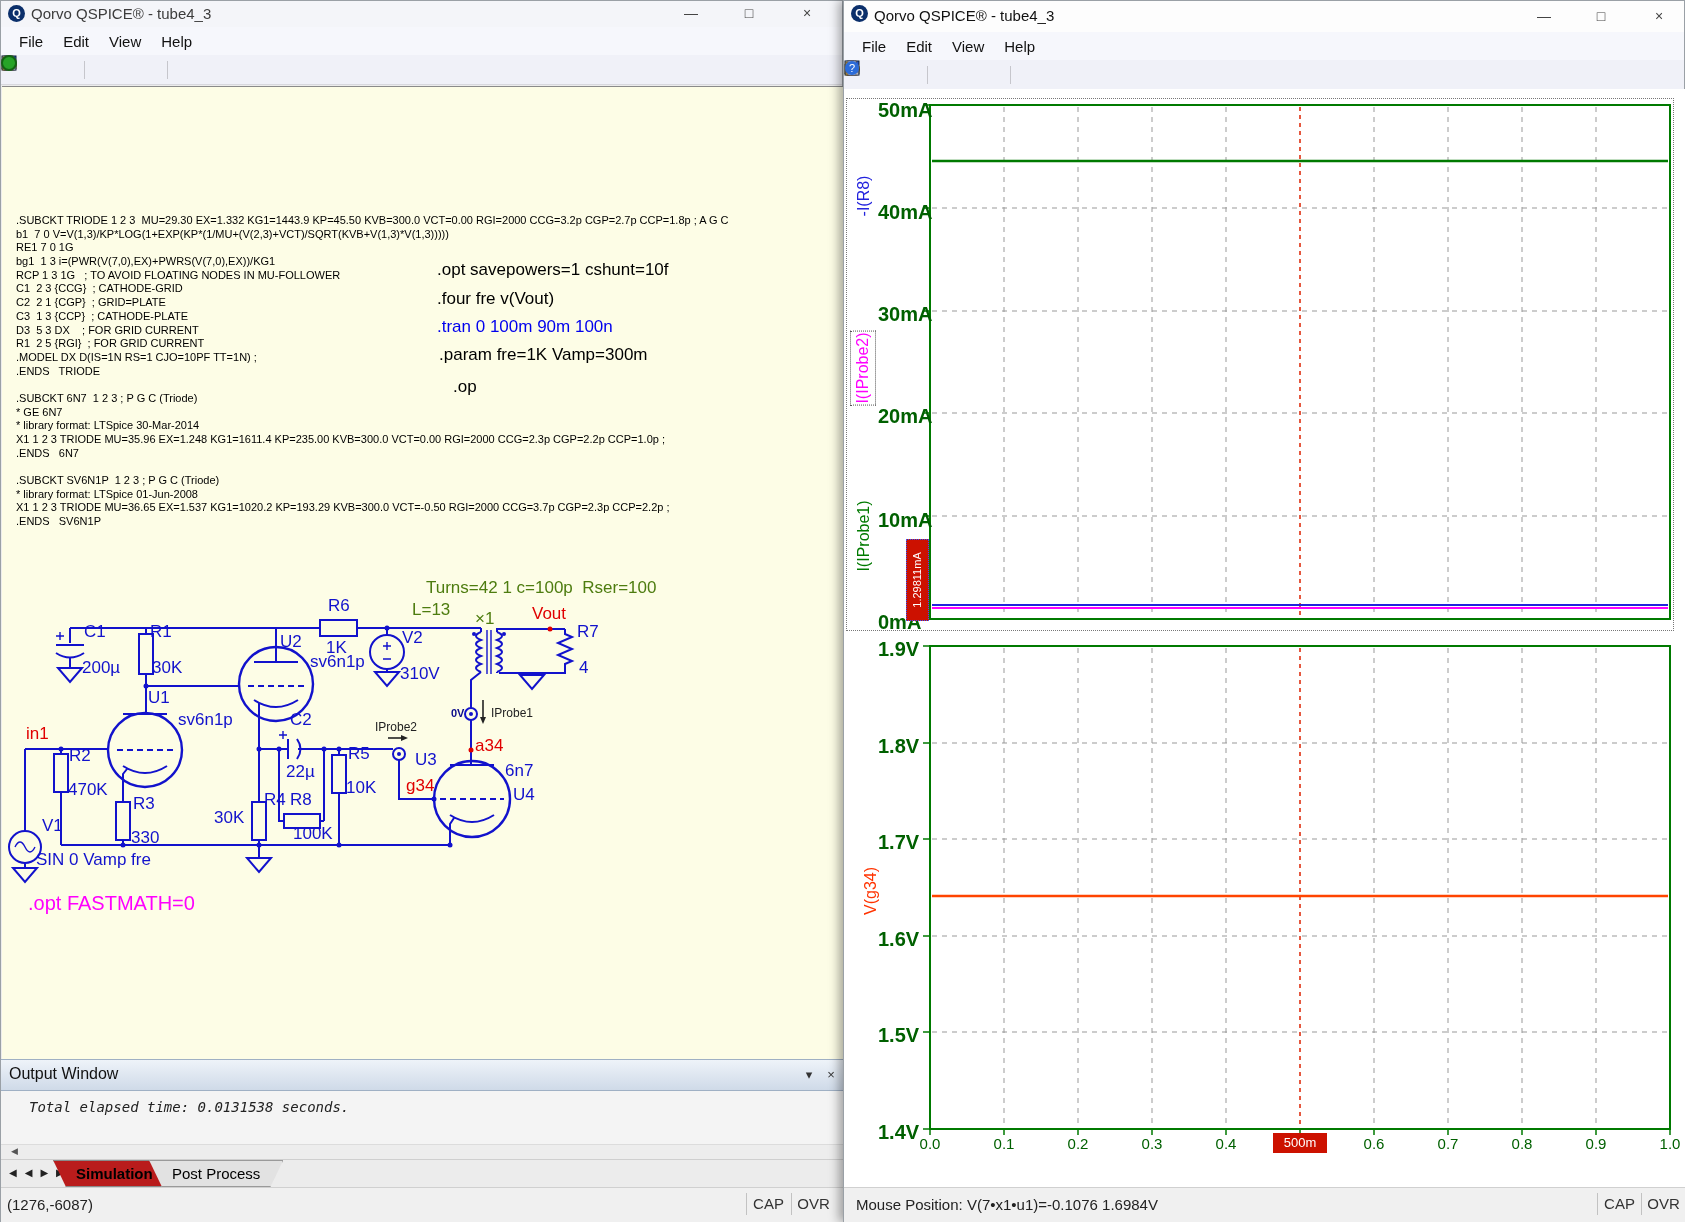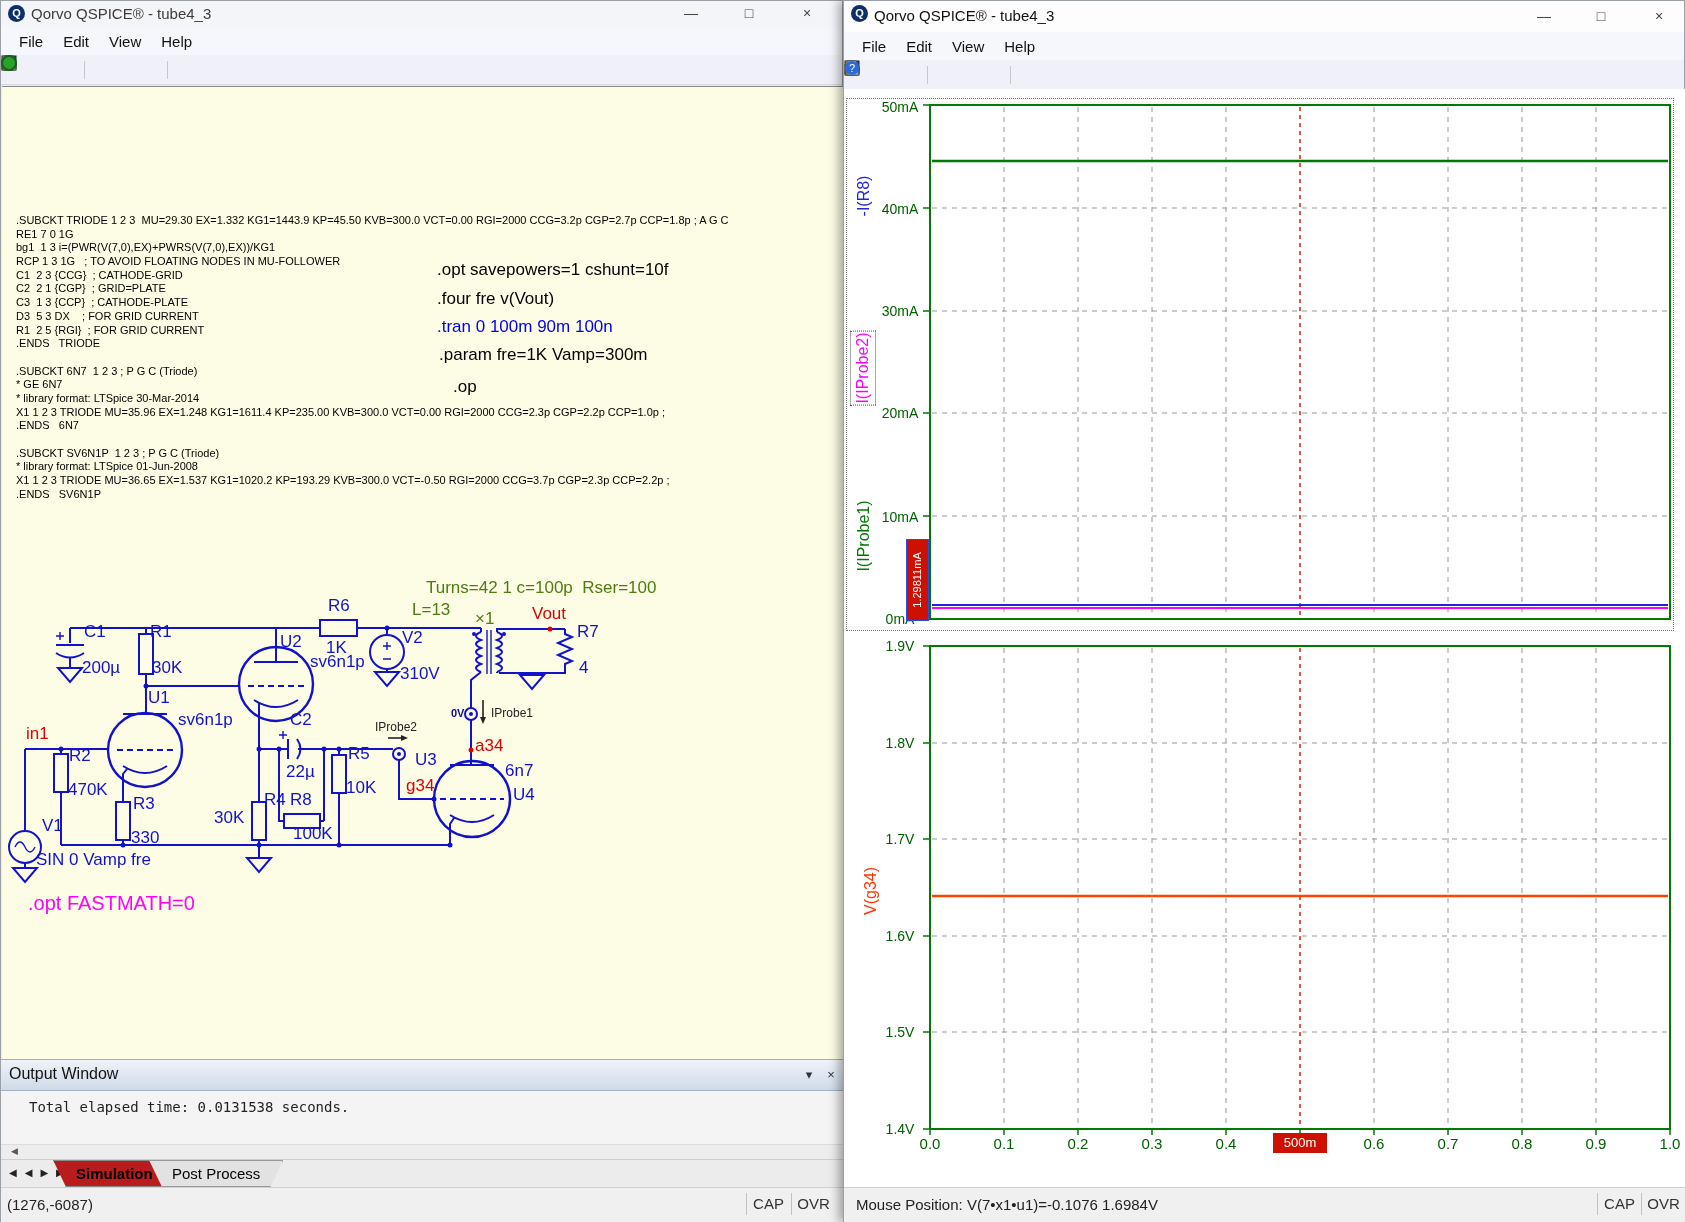--- a/index.html
+++ b/index.html
@@ -62,7 +62,7 @@
   #rwin .titlebar{height:31px;background:#fdfdfd;}
   #rwin .titletext{color:#111;top:6px;}
   #plotpanel{position:absolute;left:0;top:88px;width:842px;height:1098px;background:#fff;}
-  .tick{position:absolute;width:44px;text-align:center;font-size:14px;color:#006000;}
+  .tick{position:absolute;width:44px;text-align:left;font-size:20px;color:#006000;font-weight:bold;}
   .xtick{position:absolute;width:40px;text-align:center;font-size:15px;color:#006000;top:1134px;}
   .vlabel{position:absolute;white-space:nowrap;font-size:16px;transform:translate(-50%,-50%) rotate(-90deg);}
   #sel-ip2{border:1px dotted #555;padding:3px 1px;}

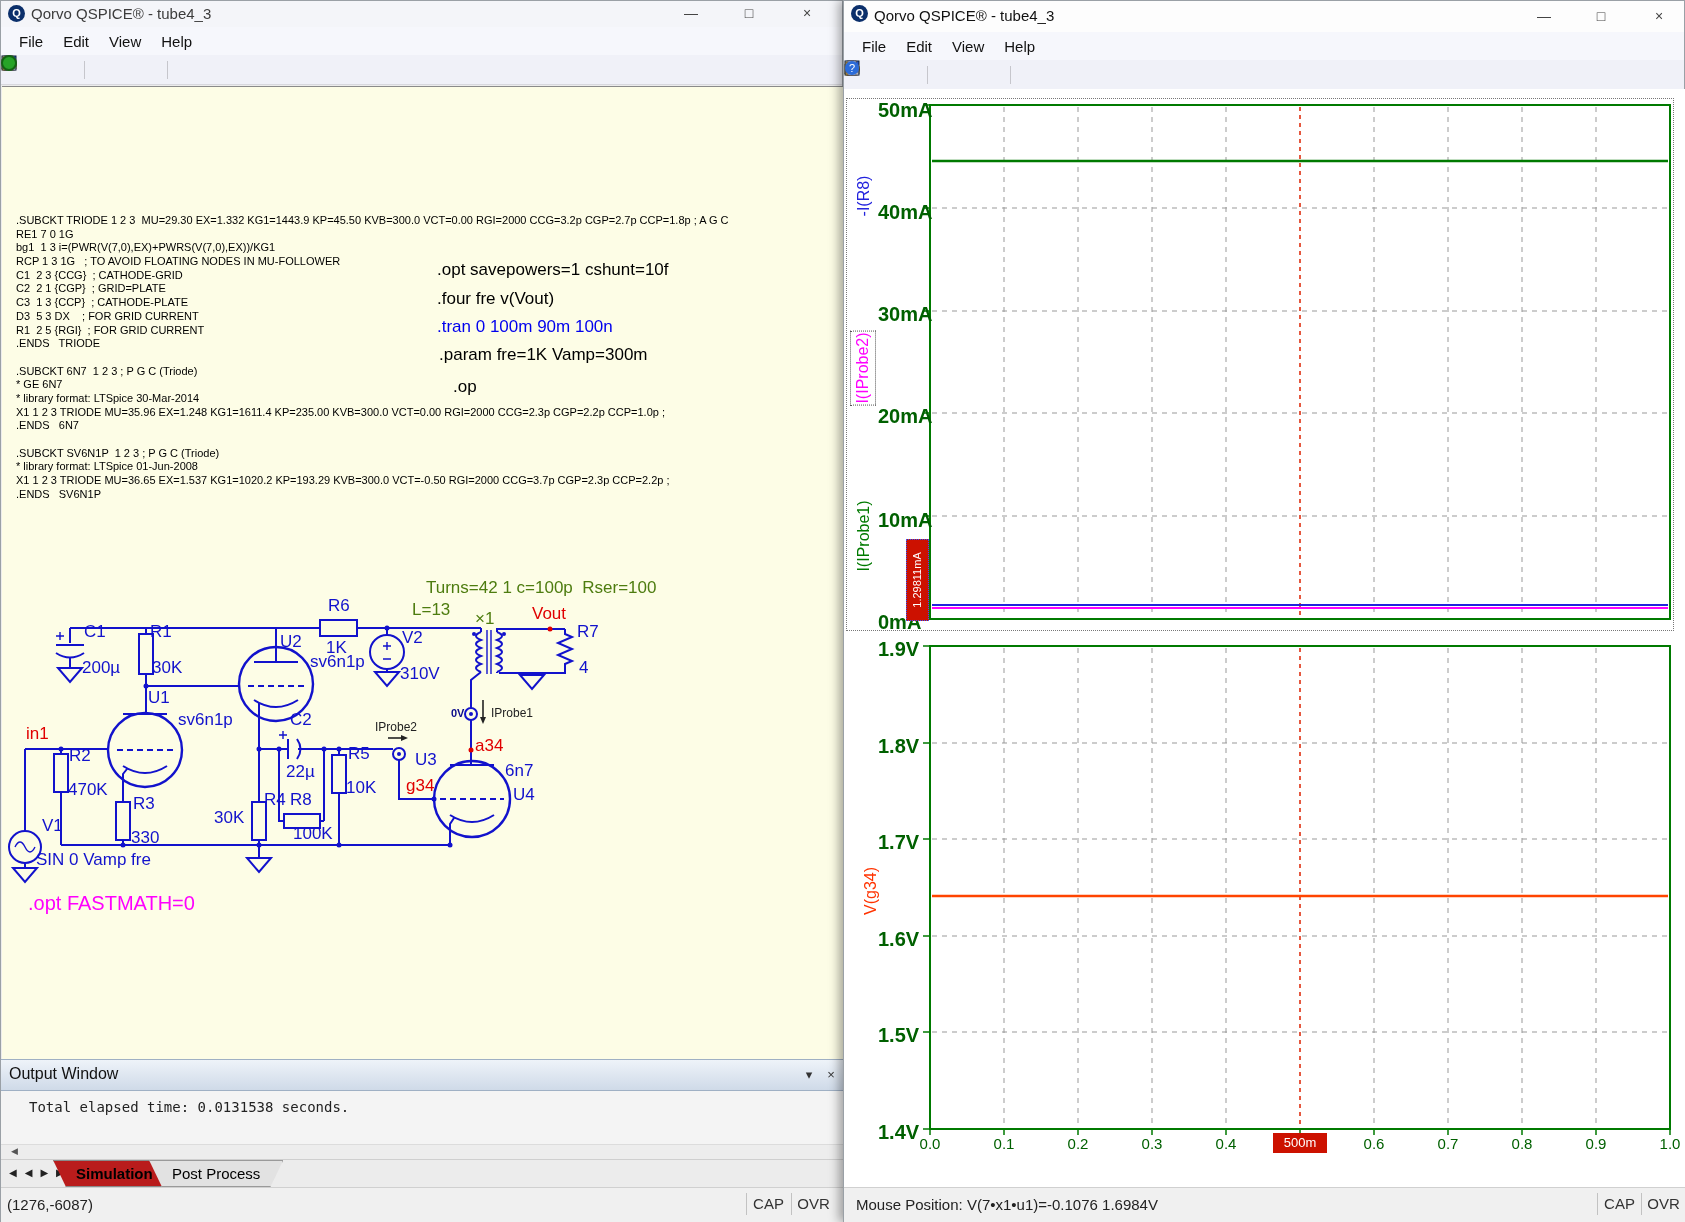--- a/index.html
+++ b/index.html
@@ -158,6 +158,7 @@
     <div id="canvas">
       <div id="netlist">
         <div class="nl">.SUBCKT TRIODE 1 2 3  MU=29.30 EX=1.332 KG1=1443.9 KP=45.50 KVB=300.0 VCT=0.00 RGI=2000 CCG=3.2p CGP=2.7p CCP=1.8p ; A G C</div>
+          <div class="nl">b1  7 0 V=V(1,3)/KP*LOG(1+EXP(KP*(1/MU+(V(2,3)+VCT)/SQRT(KVB+V(1,3)*V(1,3)))))</div>
         <div class="nl">RE1 7 0 1G</div>
           <div class="nl">bg1  1 3 i=(PWR(V(7,0),EX)+PWRS(V(7,0),EX))/KG1</div>
         <div class="nl">RCP 1 3 1G   ; TO AVOID FLOATING NODES IN MU-FOLLOWER</div>

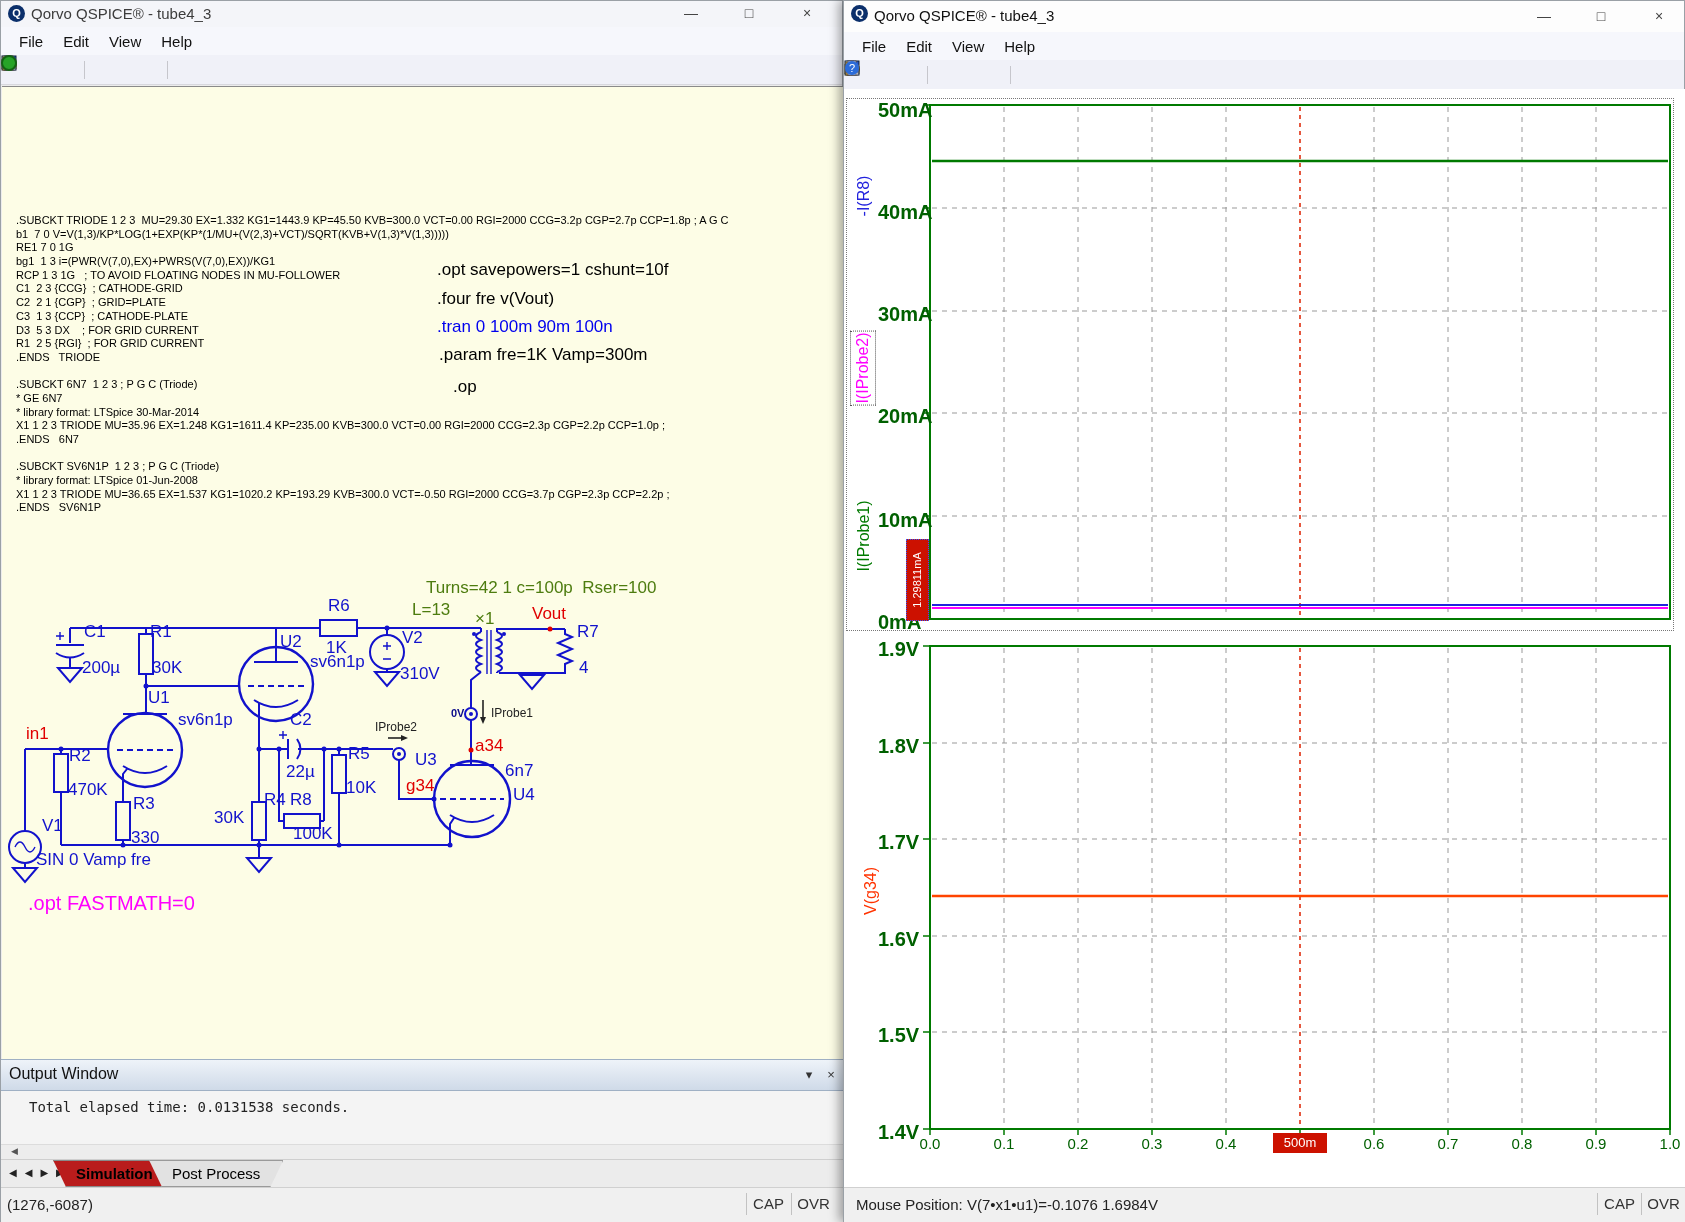--- a/index.html
+++ b/index.html
@@ -167,6 +167,7 @@
           <div class="nl">C3  1 3 {CCP}  ; CATHODE-PLATE</div>
         <div class="nl">D3  5 3 DX    ; FOR GRID CURRENT</div>
           <div class="nl">R1  2 5 {RGI}  ; FOR GRID CURRENT</div>
+        <div class="nl">.MODEL DX D(IS=1N RS=1 CJO=10PF TT=1N) ;</div>
           <div class="nl">.ENDS   TRIODE</div>
         <div class="nl"></div>
           <div class="nl">.SUBCKT 6N7  1 2 3 ; P G C (Triode)</div>

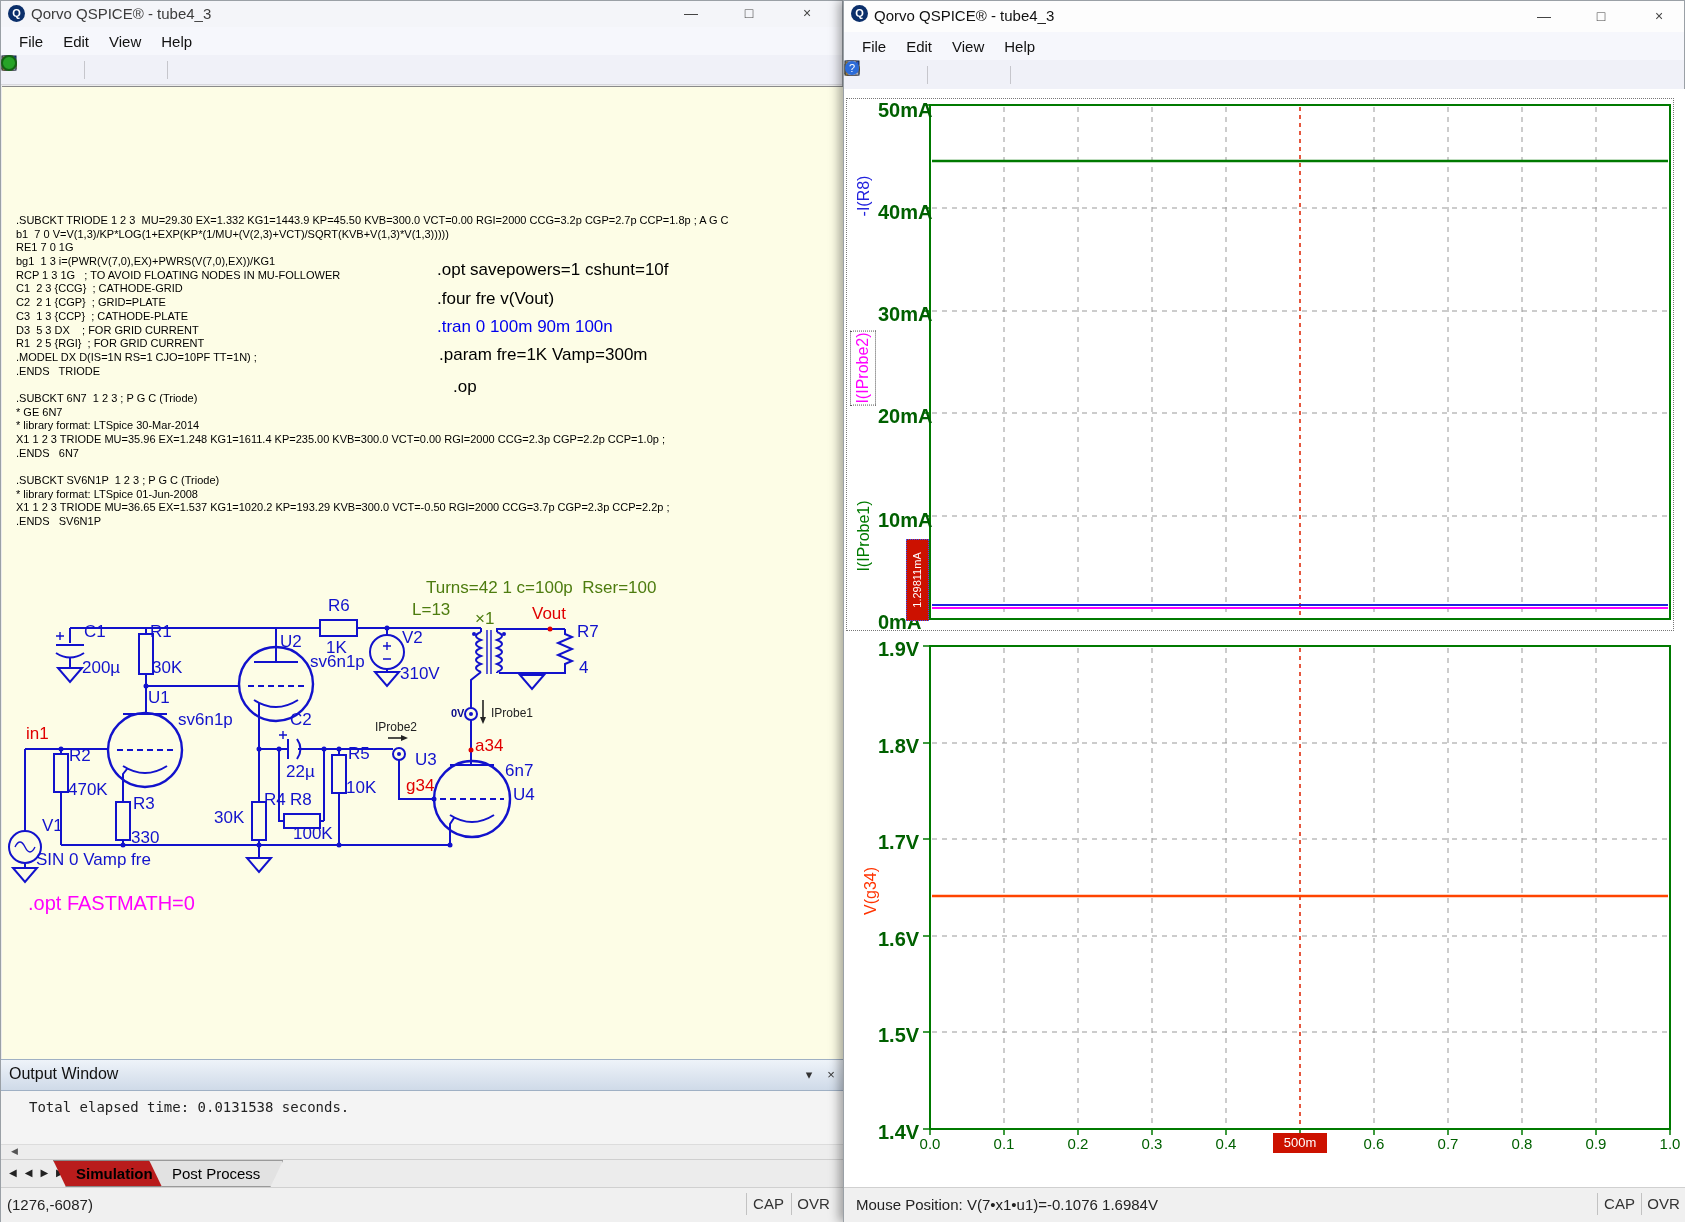--- a/index.html
+++ b/index.html
@@ -43,7 +43,7 @@
   #outhdr .t{position:absolute;left:8px;top:5px;font-size:16px;color:#111;}
   #outhdr .b{position:absolute;top:6px;width:20px;height:18px;text-align:center;line-height:18px;font-size:13px;color:#333;}
   #outtext{position:absolute;left:0;top:1090px;width:843px;height:53px;background:#f4f4f4;
-    font-family:"DejaVu Sans Mono",monospace;font-size:14px;color:#222;padding:8px 0 0 28px;box-sizing:border-box;}
+    font-family:"DejaVu Sans Mono",monospace;font-size:14px;color:#222;padding:8px 0 0 28px;box-sizing:border-box;font-style:italic;}
   #hscroll{position:absolute;left:0;top:1143px;width:843px;height:15px;background:#ededed;border-top:1px solid #dcdcdc;}
   #hscroll .arr{position:absolute;left:10px;top:1px;font-size:9px;color:#555;}
   #tabrow{position:absolute;left:0;top:1158px;width:843px;height:28px;background:#ececec;border-top:1px solid #cfcfcf;}

